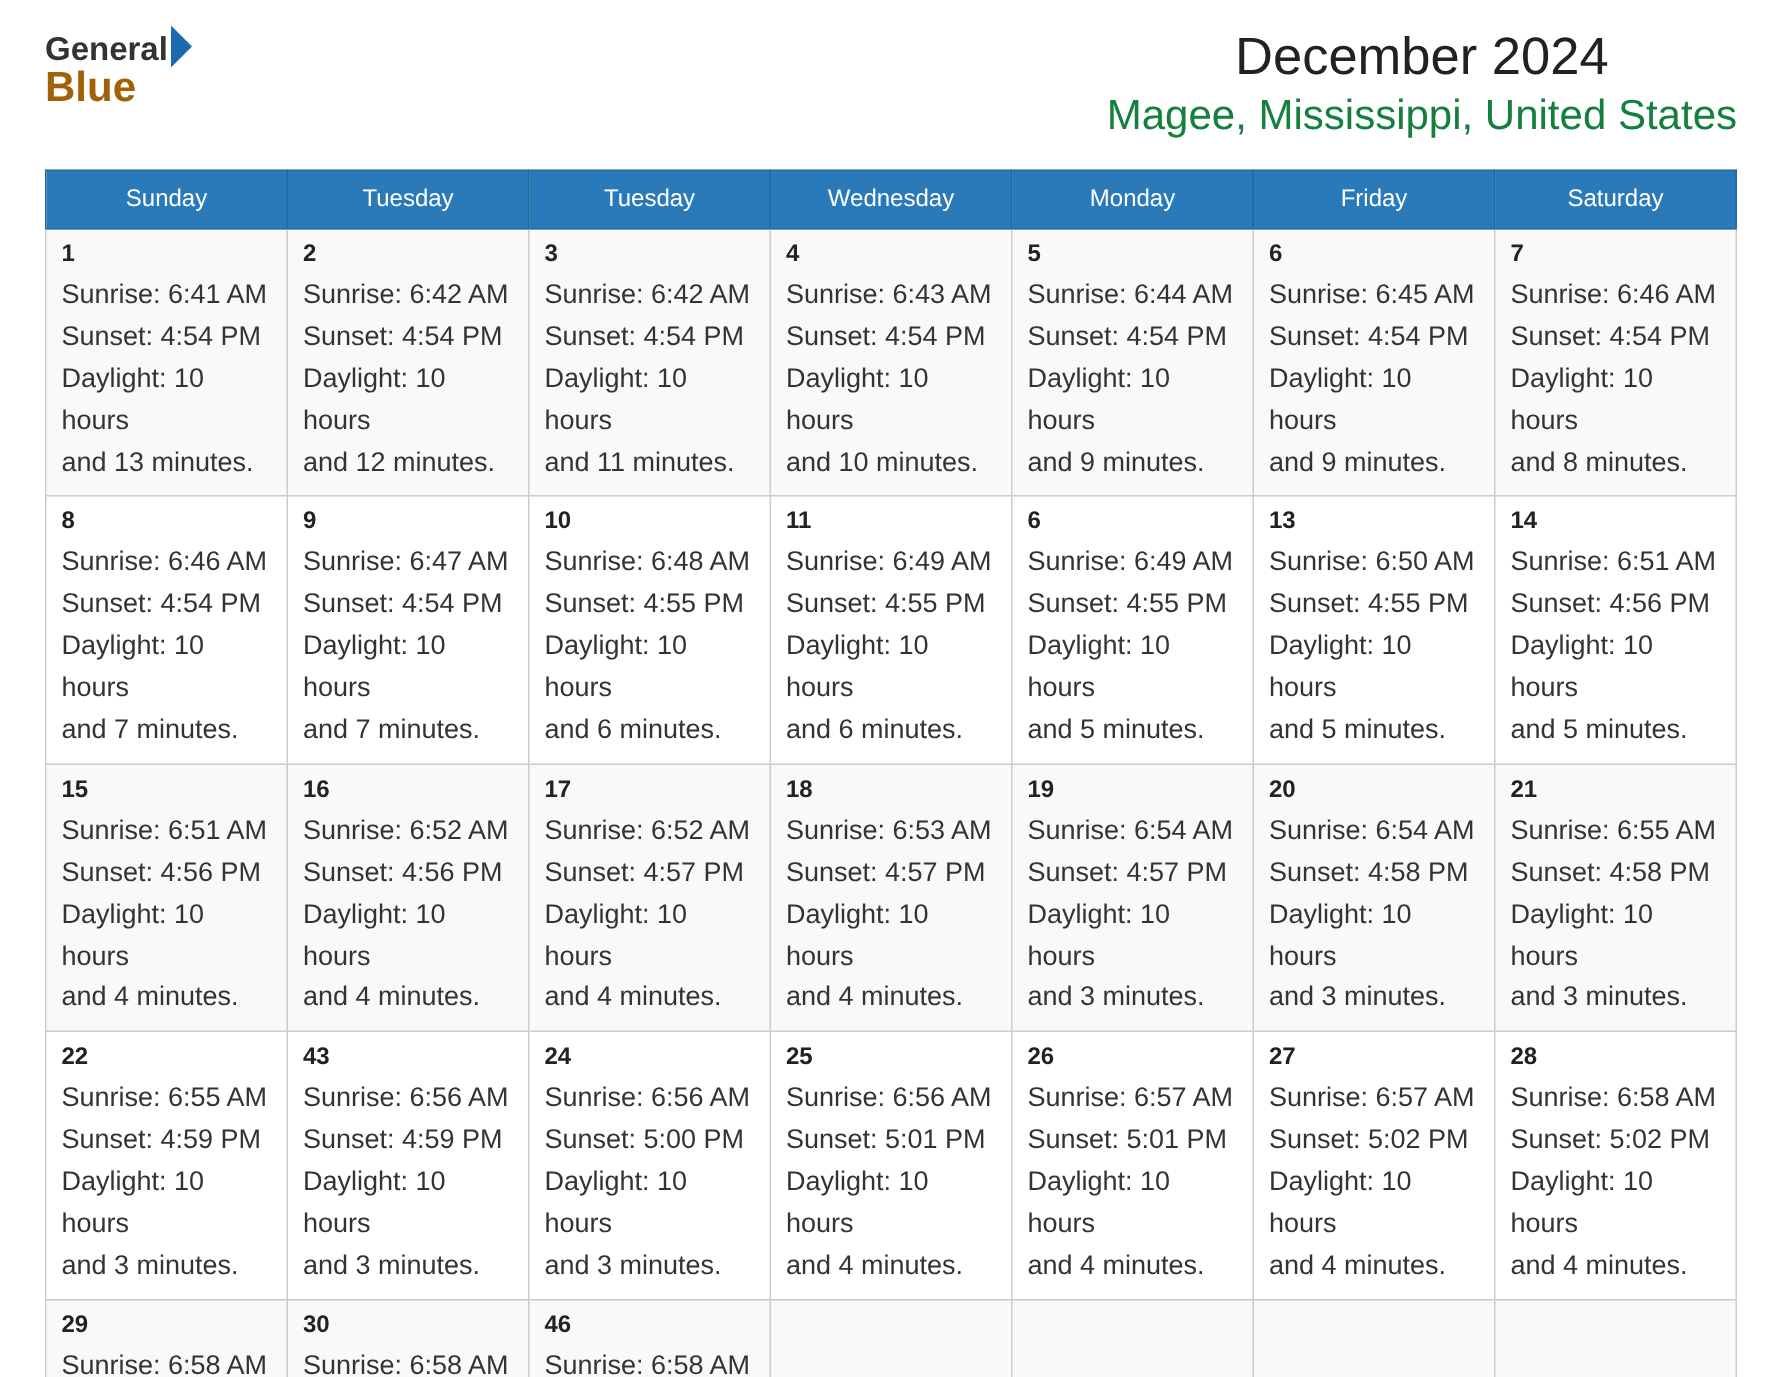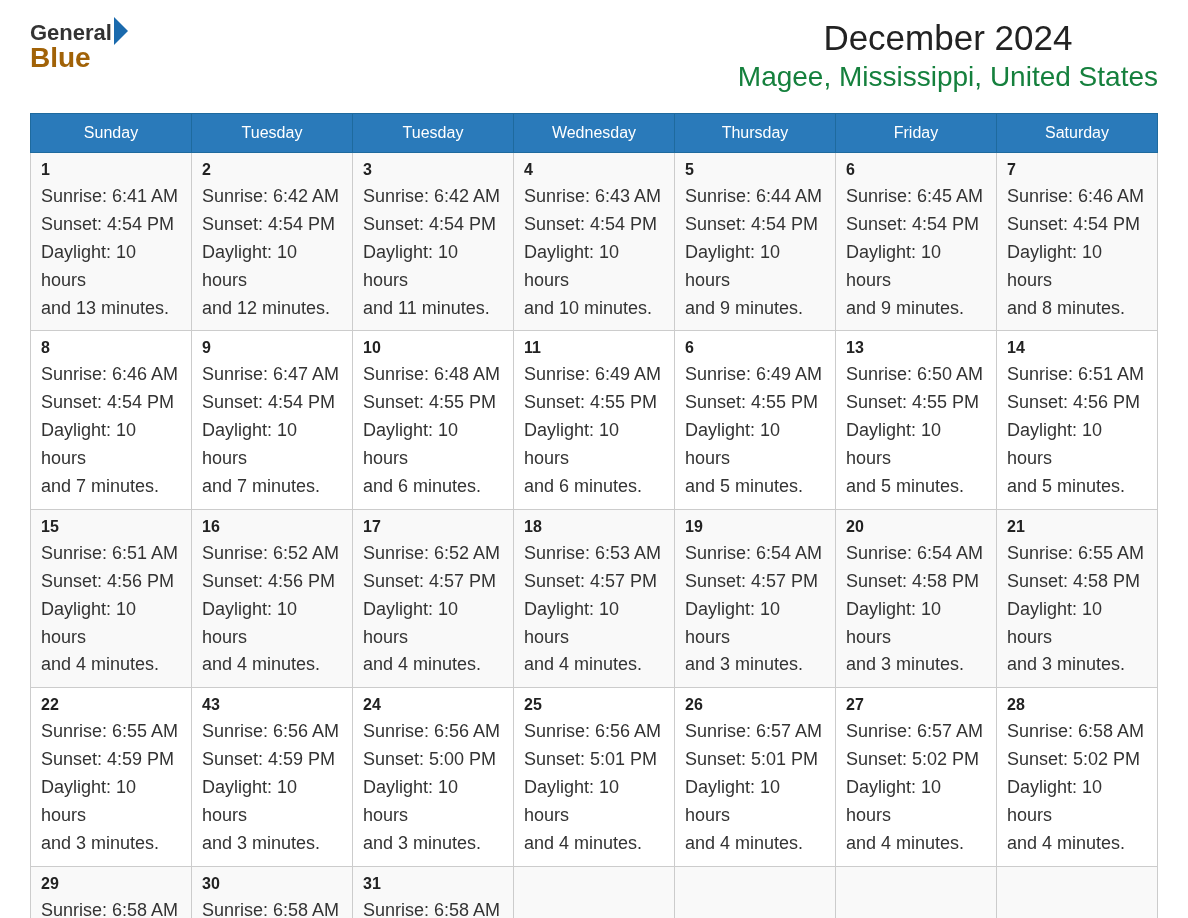--- a/index.html
+++ b/index.html
@@ -137,7 +137,7 @@
       <th>Tuesday</th>
       <th>Tuesday</th>
       <th>Wednesday</th>
-      <th>Thursday</th>
+      <th>Monday</th>
       <th>Friday</th>
       <th>Saturday</th>
     </tr>

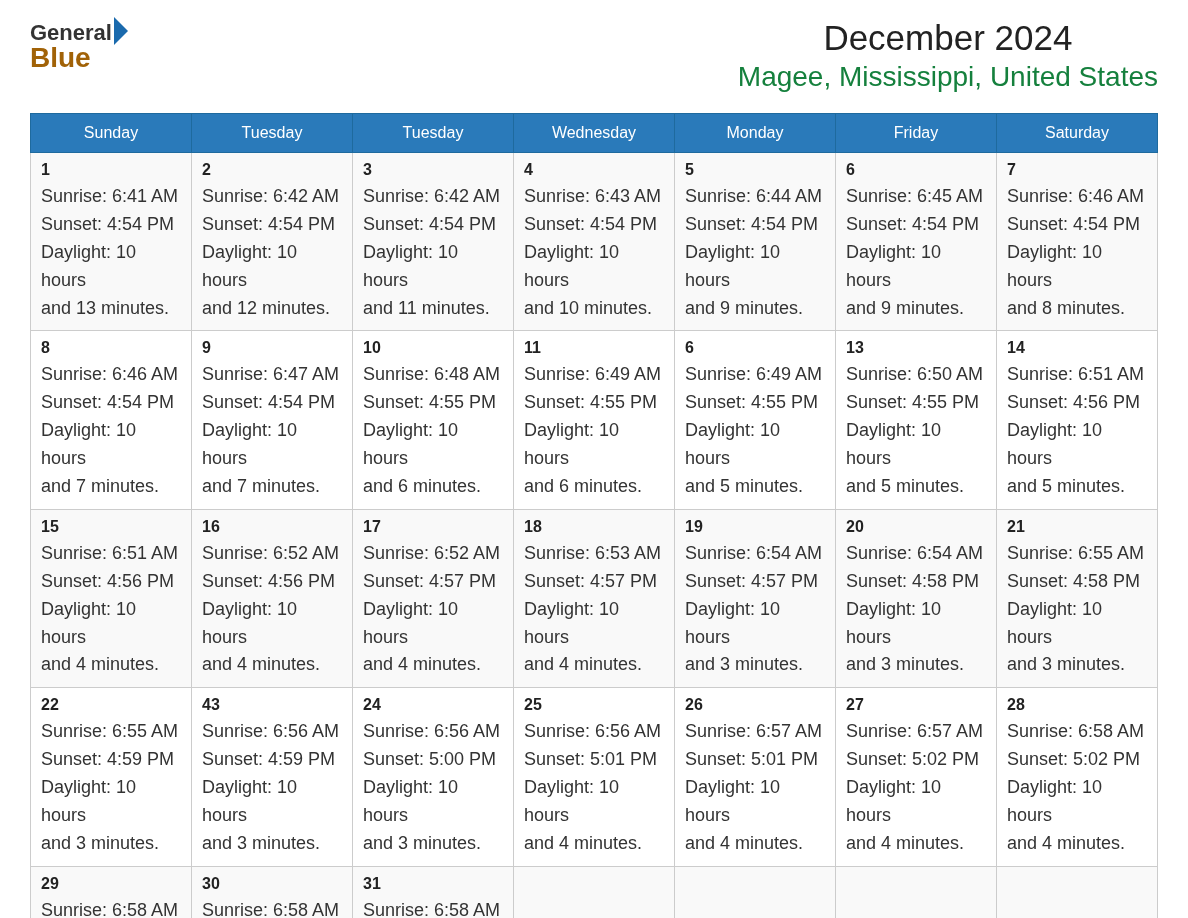--- a/index.html
+++ b/index.html
@@ -212,7 +212,7 @@
 <span class="day-info">Sunrise: 6:58 AM<br>Sunset: 5:03 PM<br>Daylight: 10 hours<br>and 5 minutes.</span></td>
         <td><span class="day-number">30</span>
 <span class="day-info">Sunrise: 6:58 AM<br>Sunset: 5:04 PM<br>Daylight: 10 hours<br>and 5 minutes.</span></td>
-        <td><span class="day-number">31</span>
+        <td><span class="day-number">46</span>
 <span class="day-info">Sunrise: 6:58 AM<br>Sunset: 5:04 PM<br>Daylight: 10 hours<br>and 5 minutes.</span></td>
         <td class="empty-cell"></td>
         <td class="empty-cell"></td>

